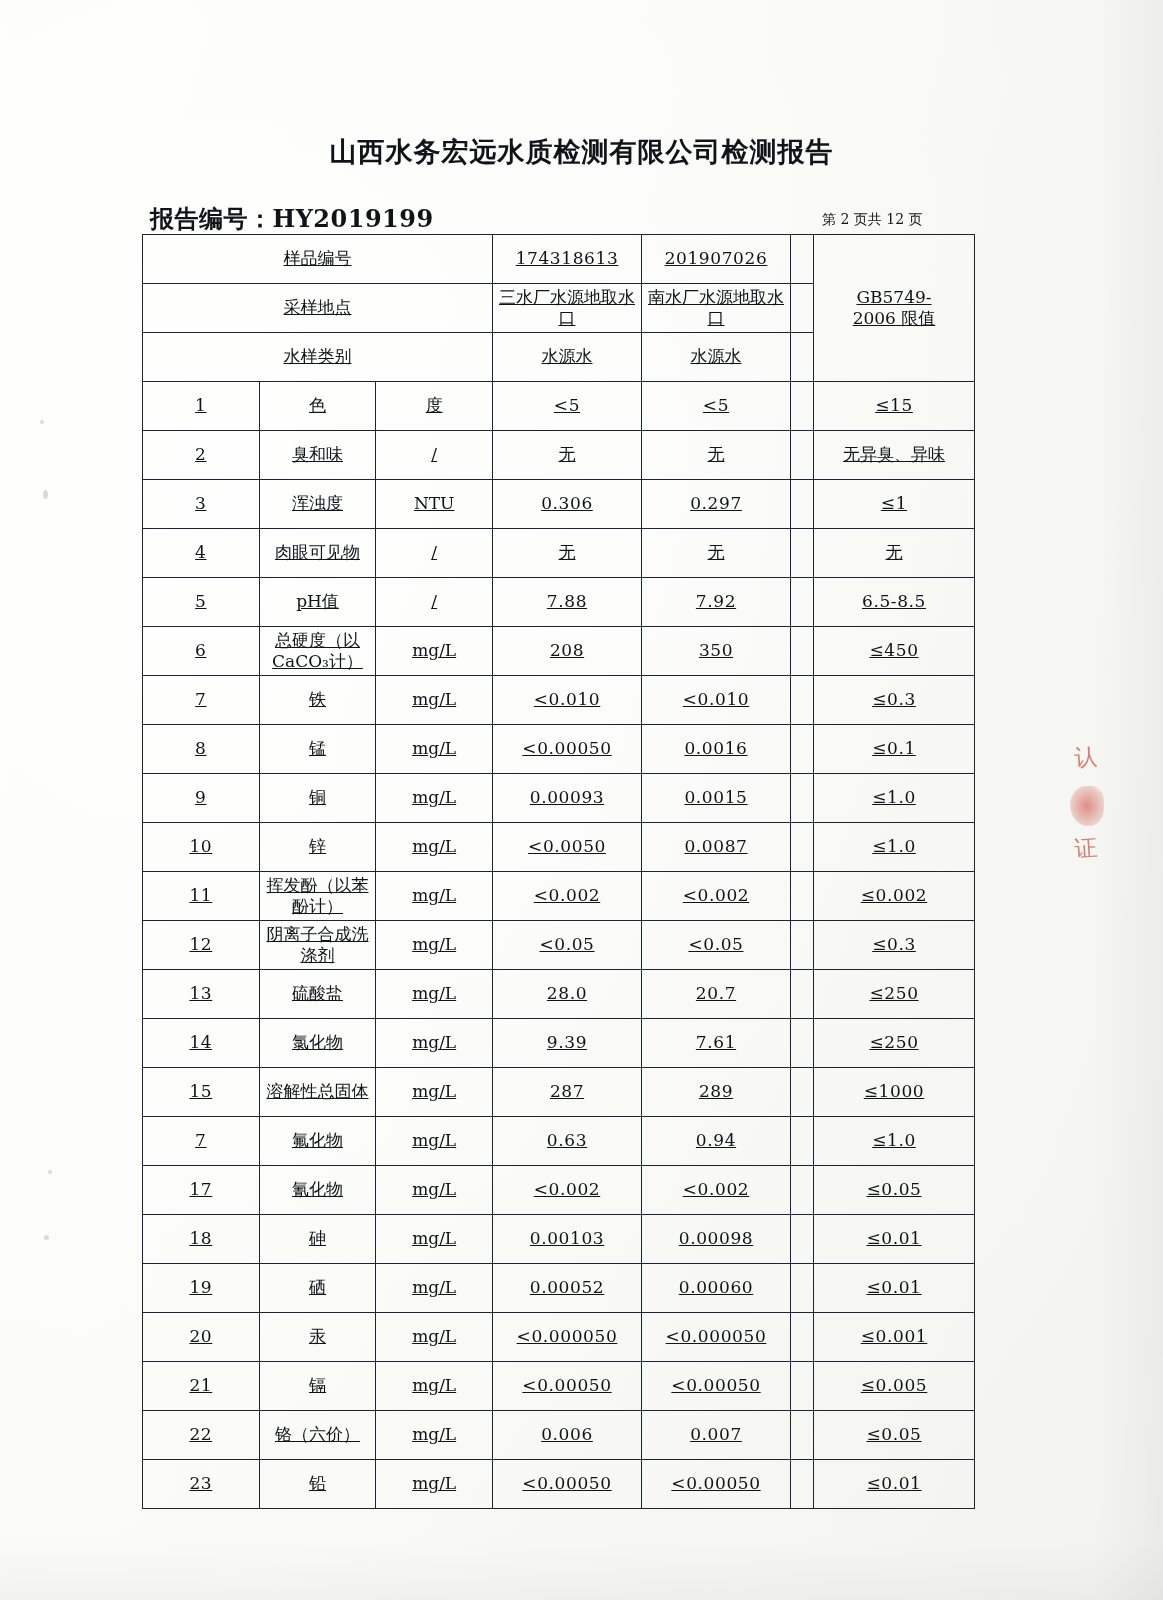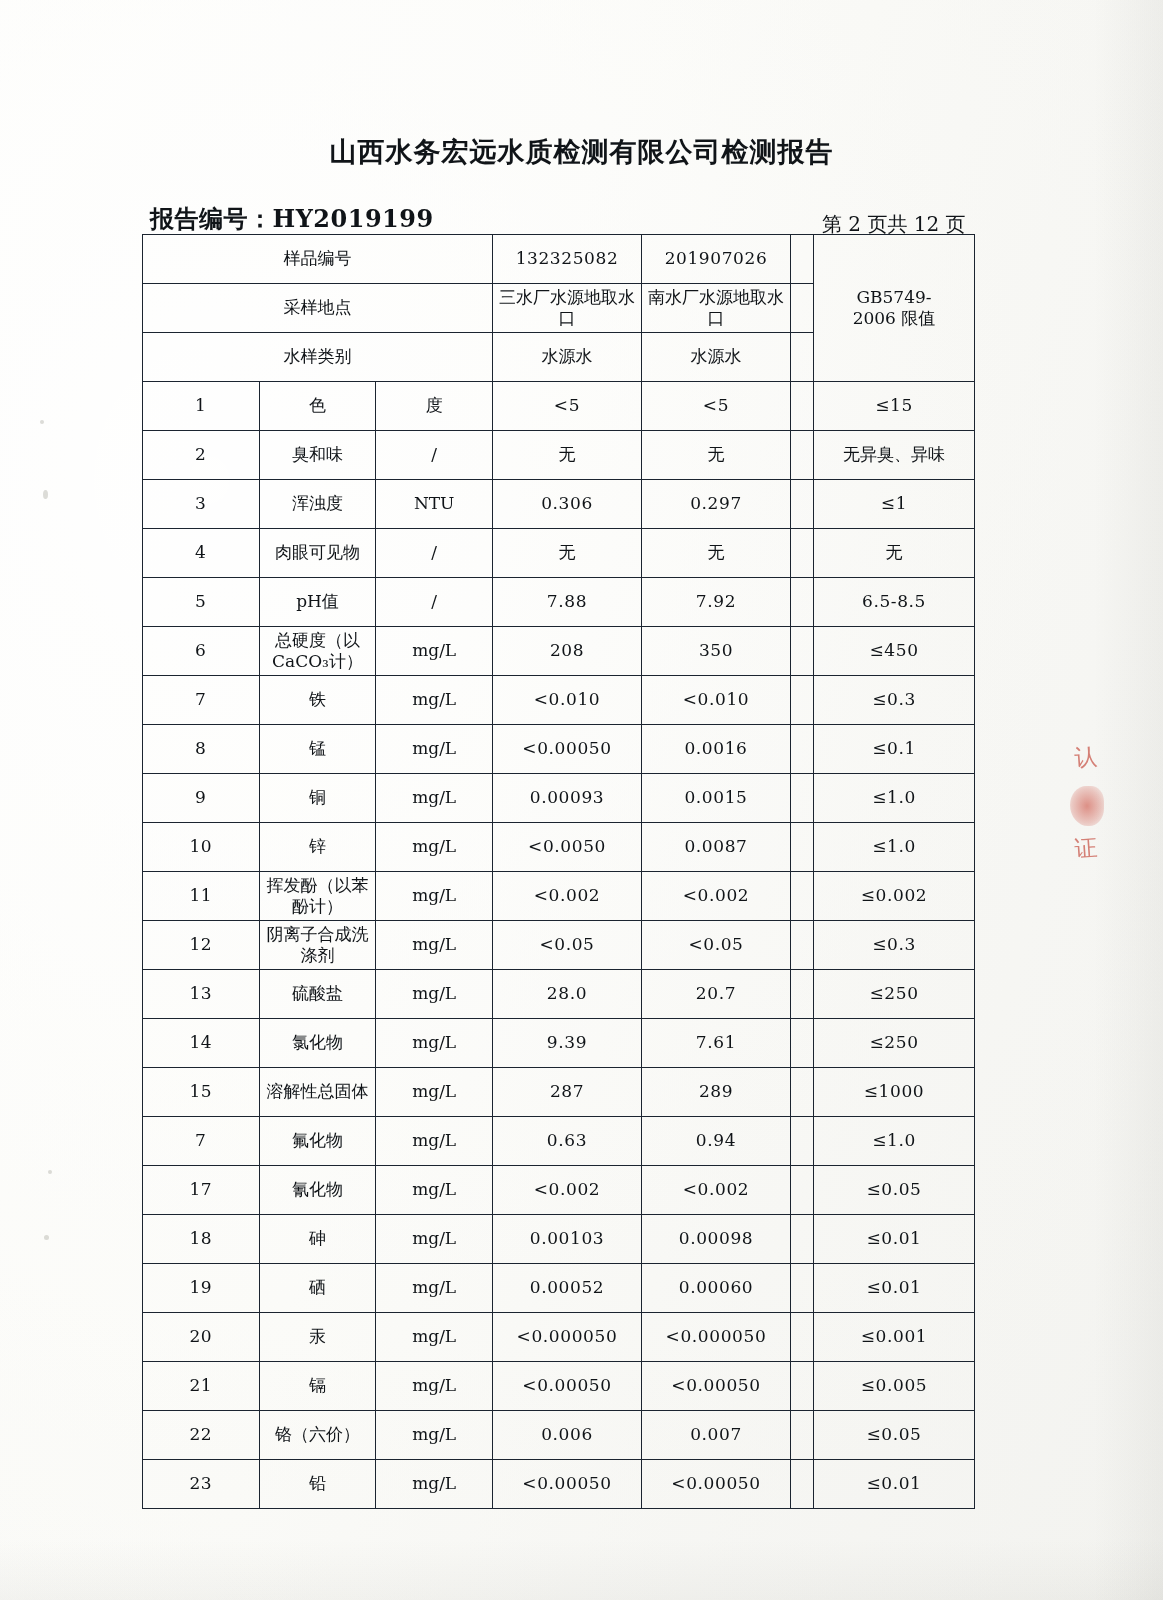--- a/index.html
+++ b/index.html
@@ -51,7 +51,7 @@
     position: absolute;
     top: 211px;
     left: 822px;
-    font-size: 20px;
+    font-size: 14px;
     font-family: "DejaVu Serif", "Liberation Serif", serif;
   }
   table.report {

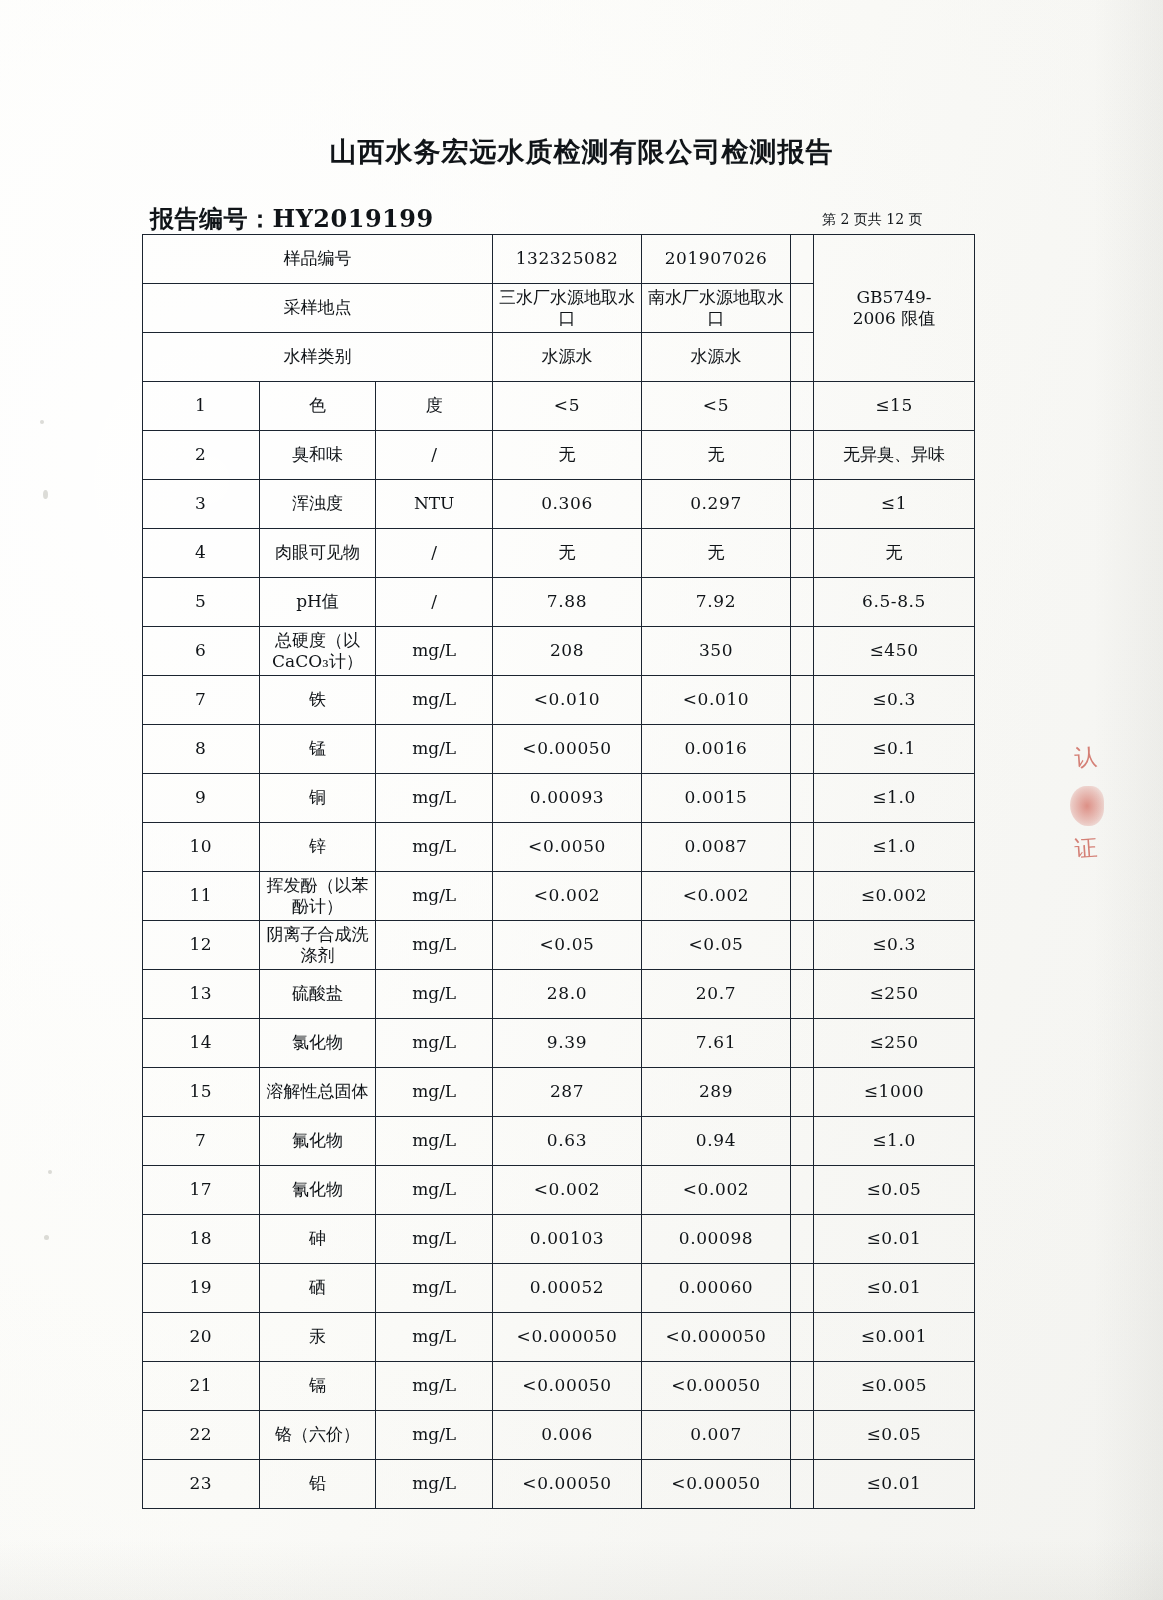--- a/index.html
+++ b/index.html
@@ -61,6 +61,7 @@
     width: 833px;
     border-collapse: collapse;
     table-layout: fixed;
+    text-decoration: underline;
   }
   table.report td {
     border: 1.5px solid #1b2430;

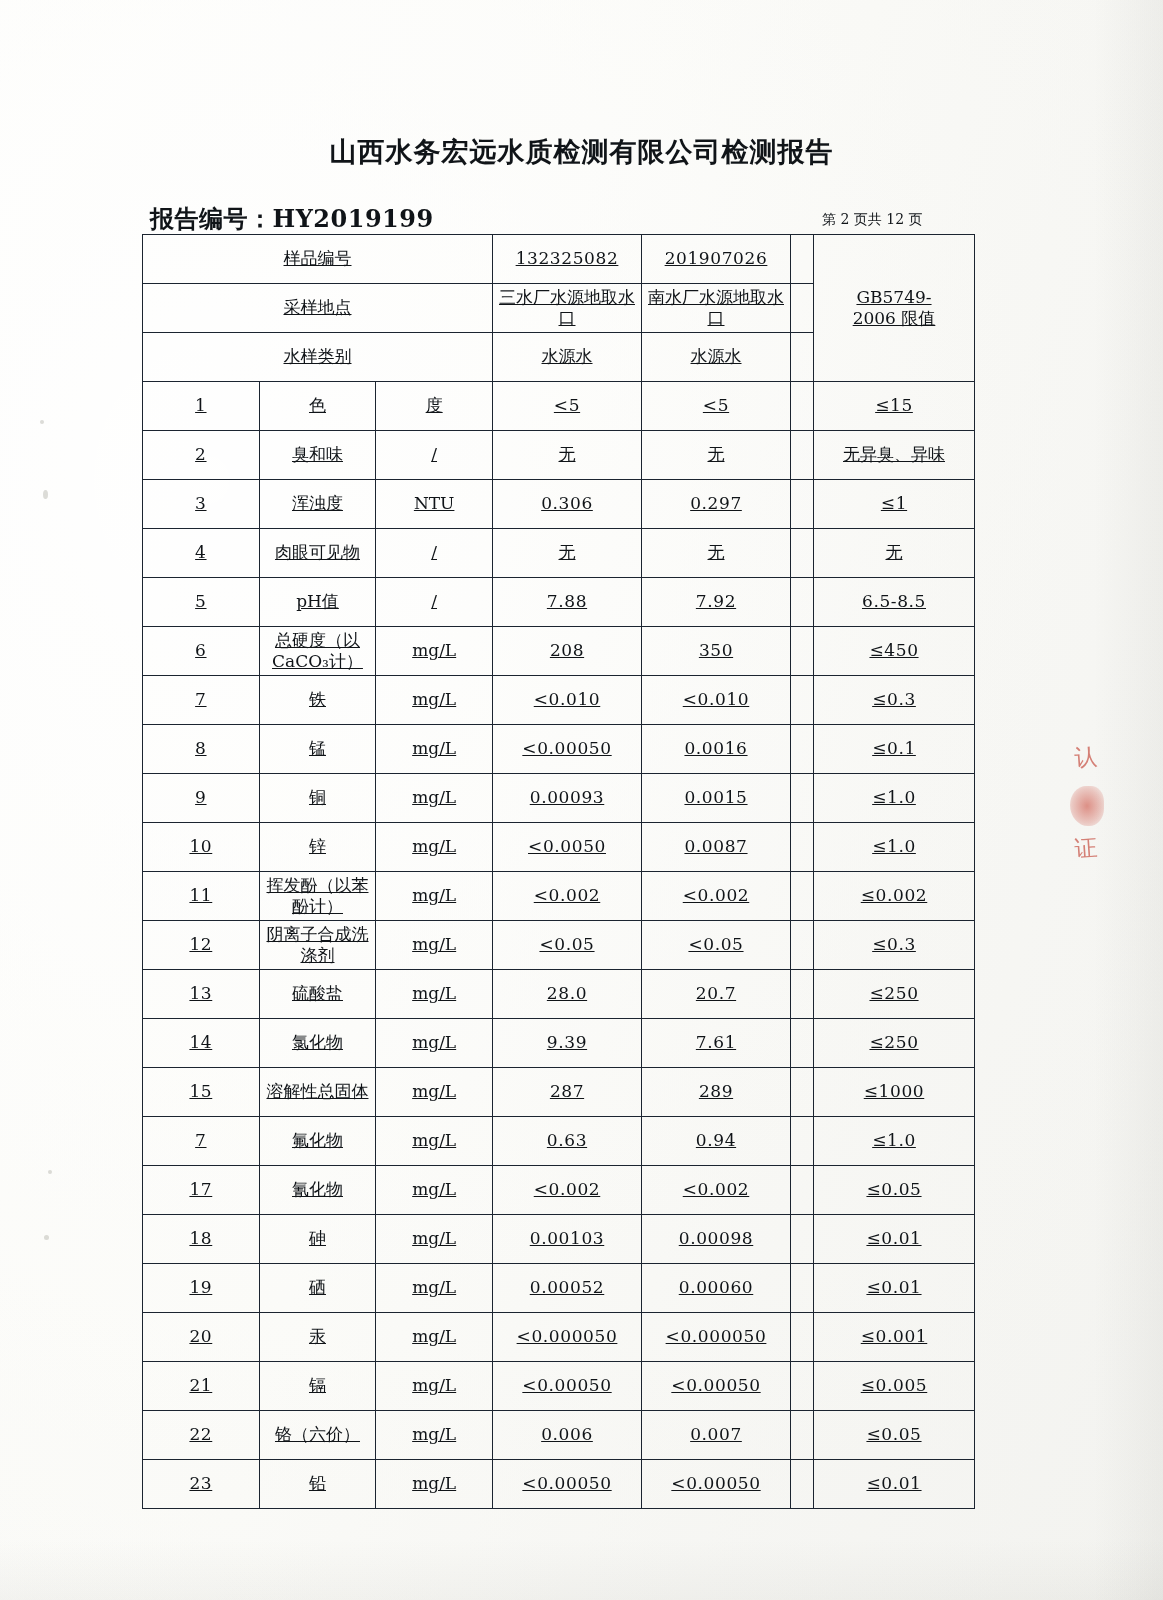--- a/index.html
+++ b/index.html
@@ -148,7 +148,7 @@
     <tbody>
       <tr>
         <td class="hdr-label" colspan="3">样品编号</td>
-        <td class="s1-col num">132325082</td>
+        <td class="s1-col num">174318613</td>
         <td class="s2-col num">201907026</td>
         <td class="gap-col"></td>
         <td class="limit-col merge-head" rowspan="3">

